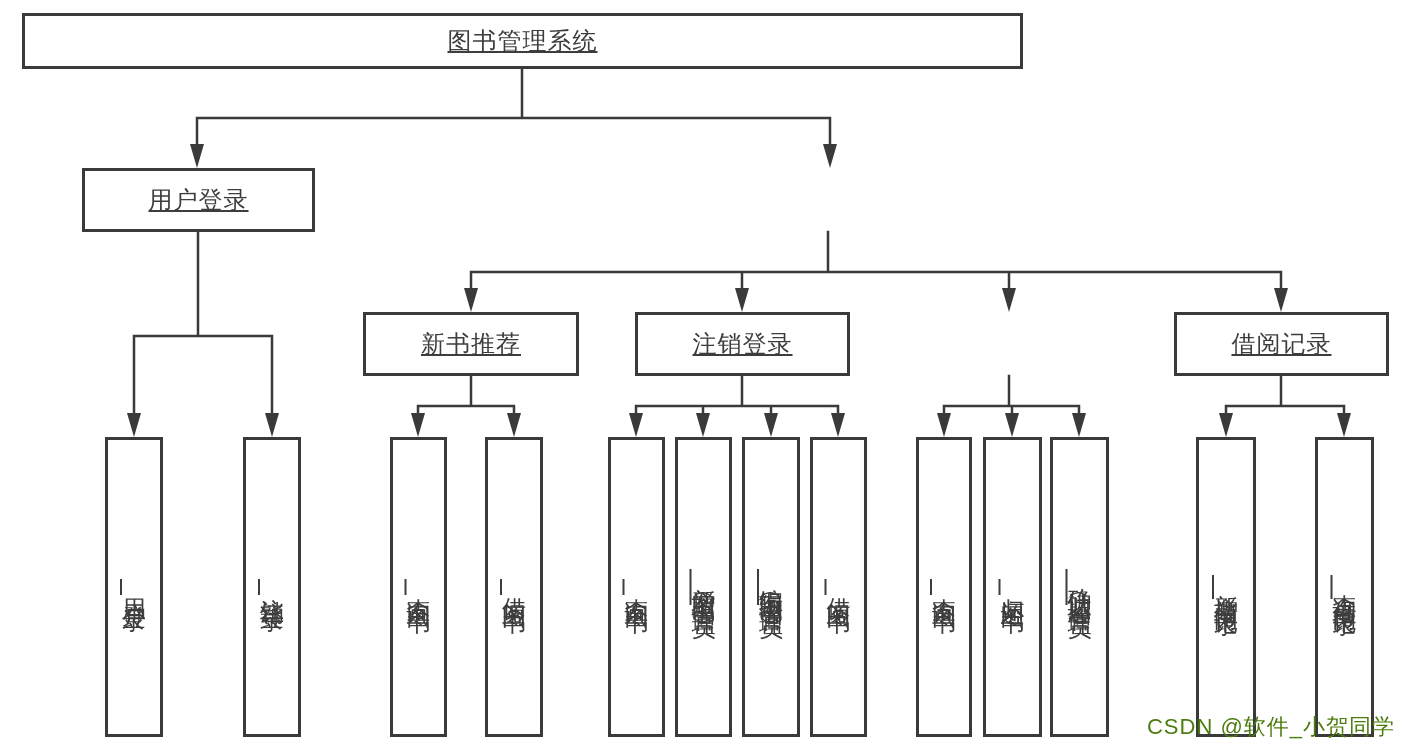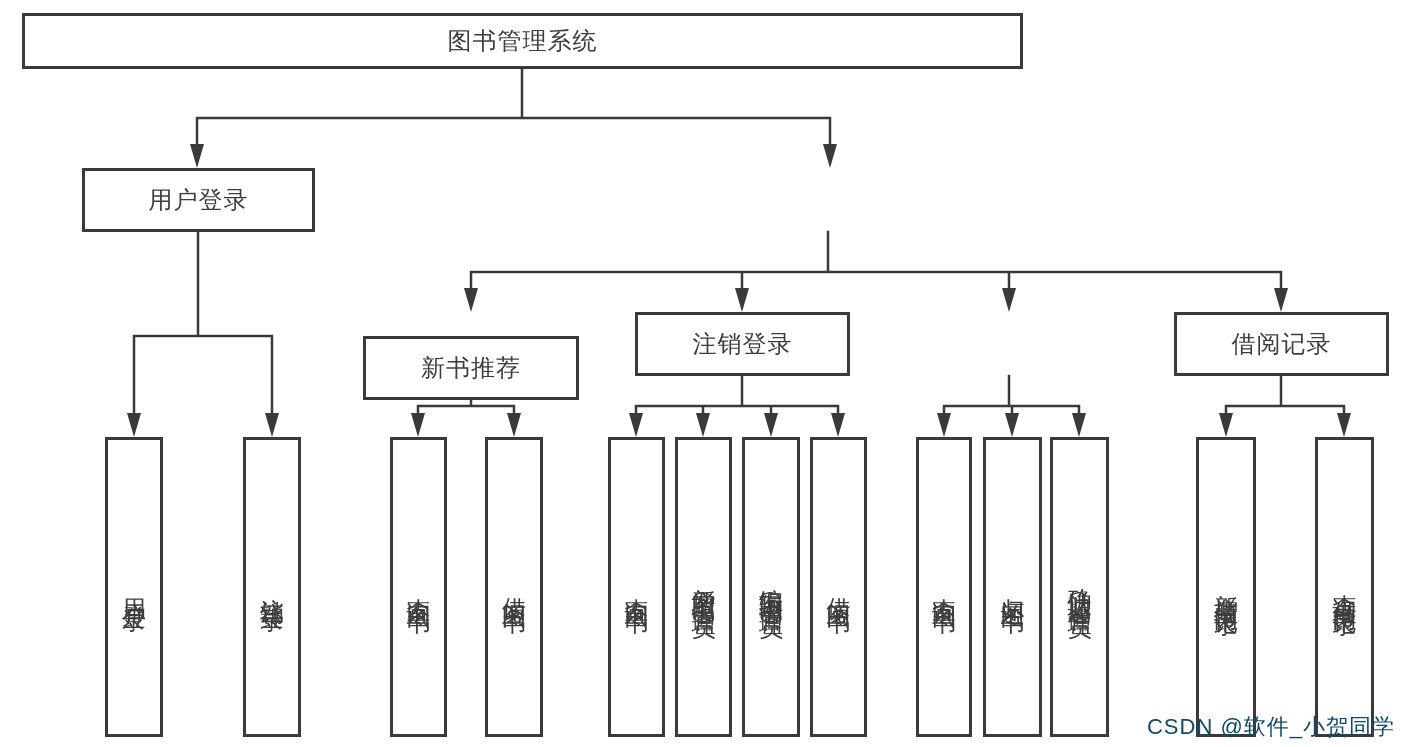--- a/index.html
+++ b/index.html
@@ -20,6 +20,7 @@
     color:#3d3d3d;
     z-index:2;
     text-align:center;
+    text-decoration:underline;
   }
   .h{font-size:24px;letter-spacing:1px;}
   .v{

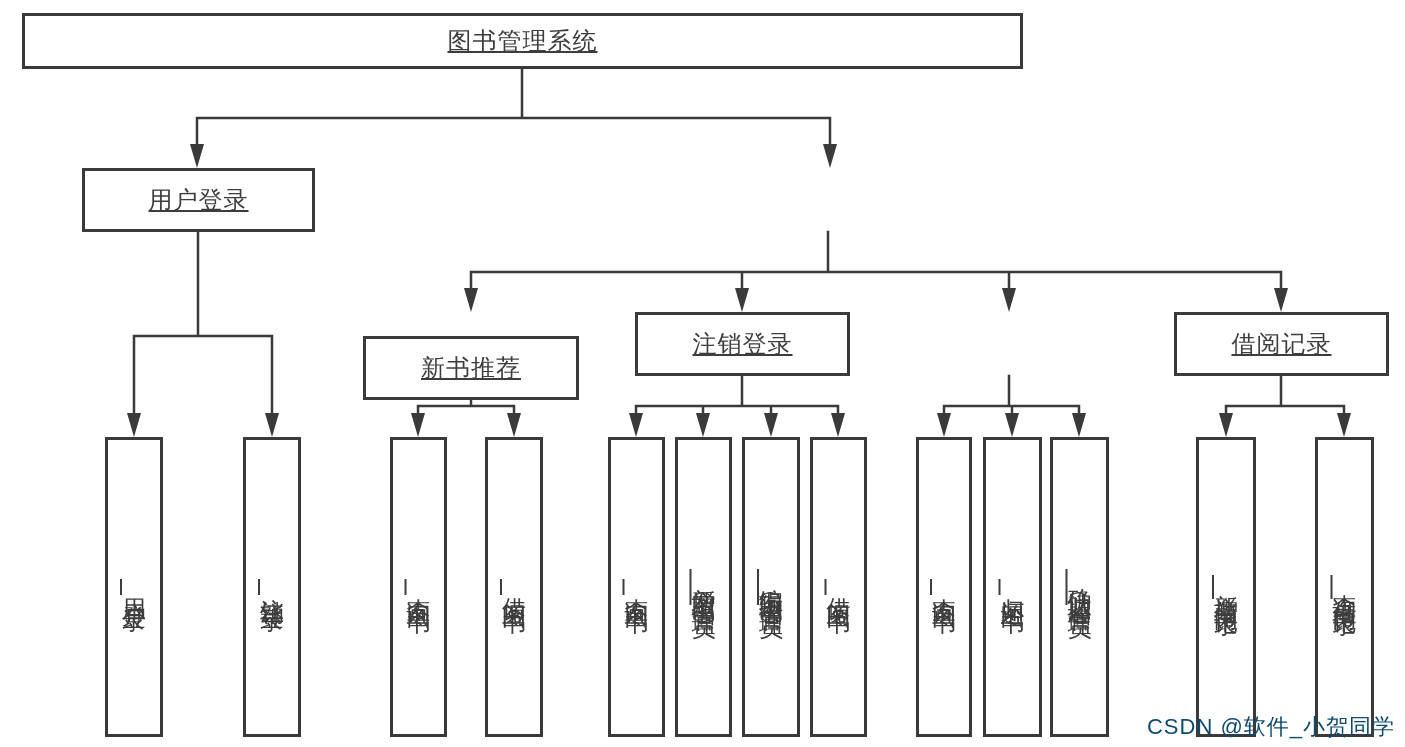--- a/index.html
+++ b/index.html
@@ -34,7 +34,7 @@
   .n-root{left:22px;top:13px;width:1001px;height:56px;}
   .n-user-login{left:82px;top:168px;width:233px;height:64px;}
   .n-book-mgmt{left:712px;top:168px;width:233px;height:64px;}
-  .n-new-rec{left:363px;top:312px;width:216px;height:64px;margin-top:24px;}
+  .n-new-rec{left:363px;top:312px;width:216px;height:64px;}
   .n-book-borrow{left:635px;top:312px;width:215px;height:64px;}
   .n-cur-borrow{left:902px;top:312px;width:215px;height:64px;}
   .n-records{left:1174px;top:312px;width:215px;height:64px;}

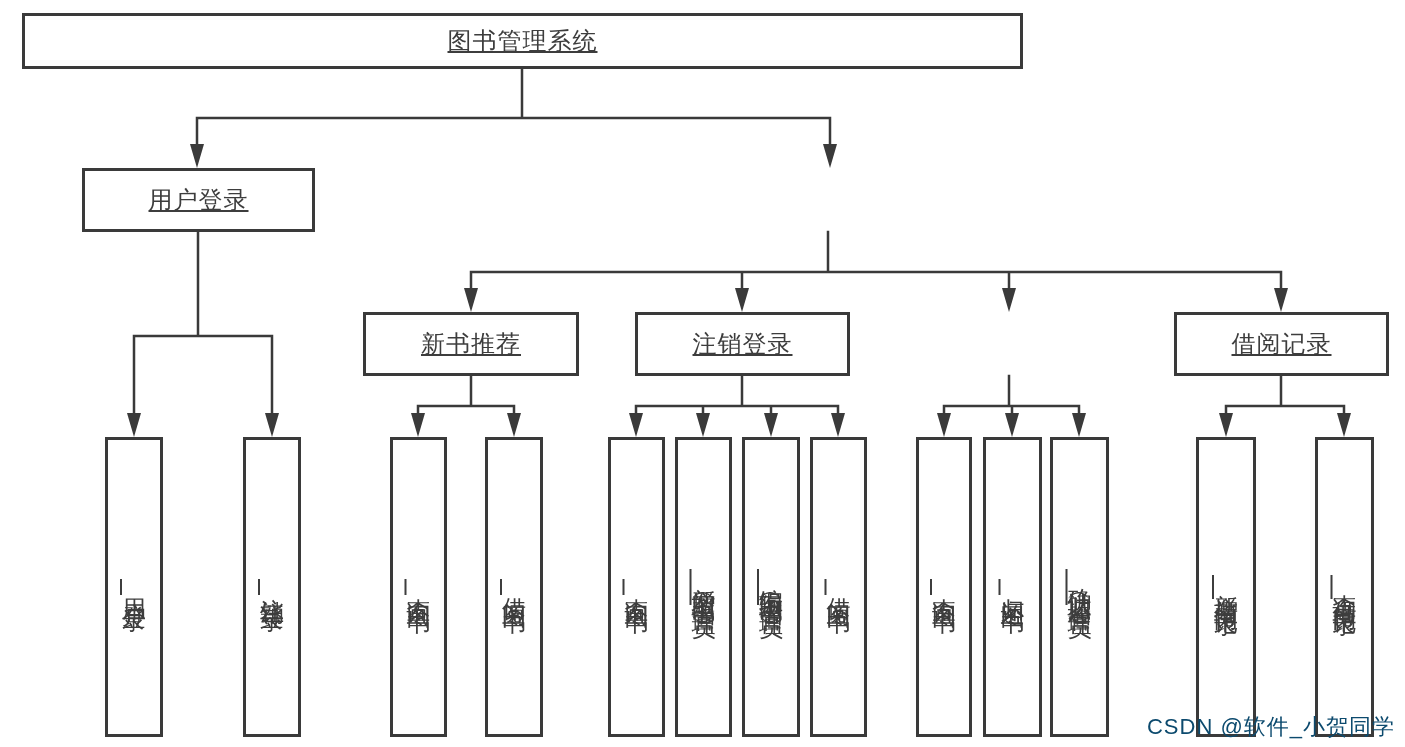--- a/index.html
+++ b/index.html
@@ -56,7 +56,7 @@
     position:absolute;
     right:10px;top:712px;
     font-size:22px;
-    color:#0c4a6e;
+    color:#4d7c0f;
     letter-spacing:1px;
     z-index:3;
     white-space:nowrap;

